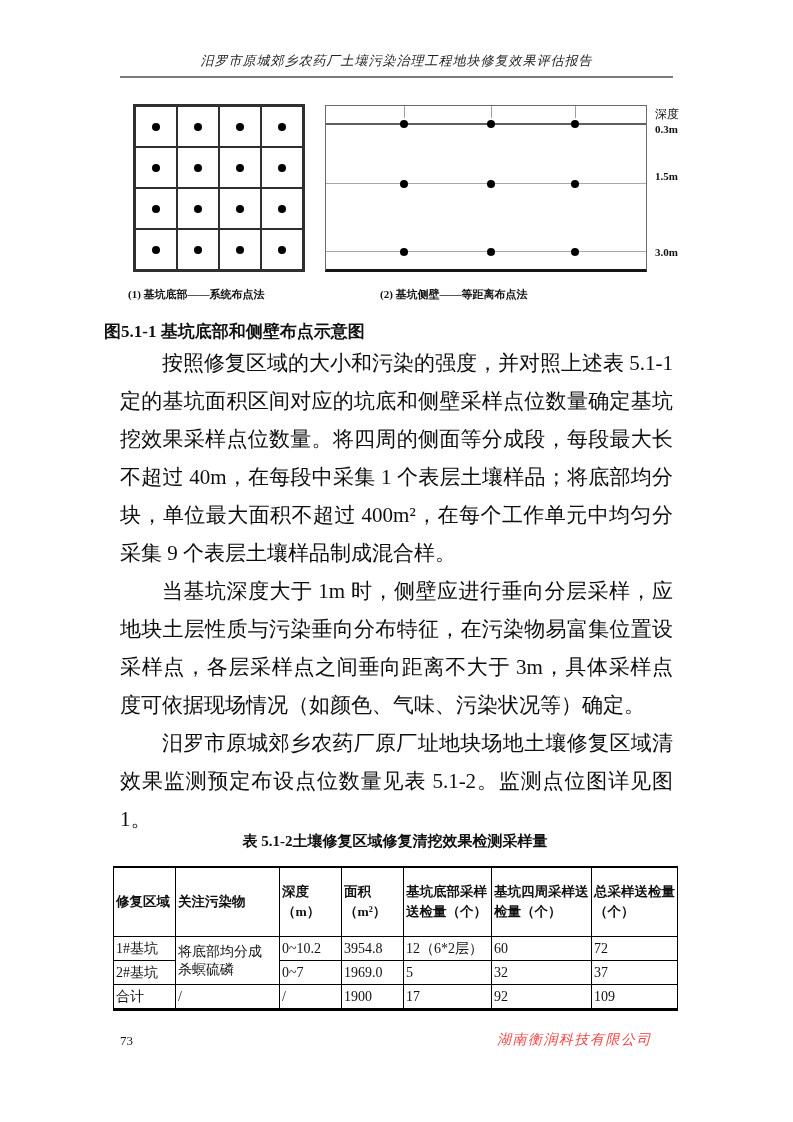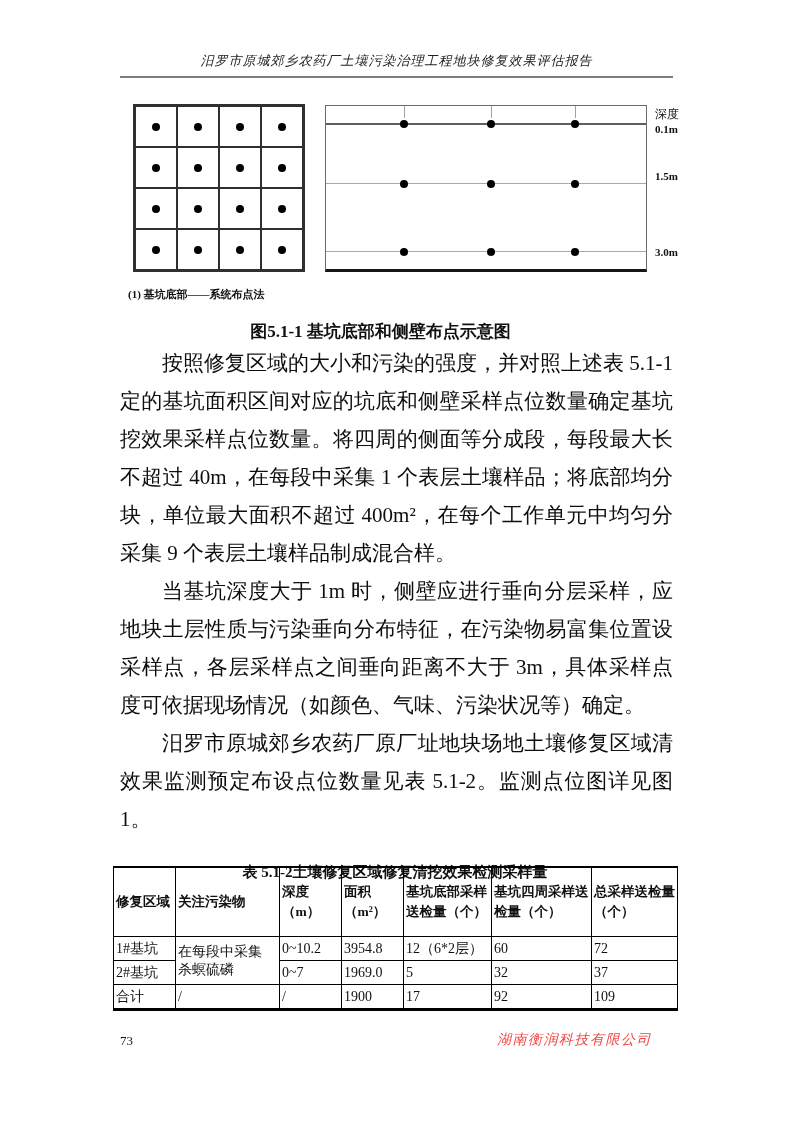--- a/index.html
+++ b/index.html
@@ -134,7 +134,7 @@
       <div class="swtick" style="left: 77.7%;"></div>
     </div>
   <span class="dtitle" style="top:106px;">深度</span>
-  <span class="dlabel" style="top:123px;">0.1m</span>
+  <span class="dlabel" style="top:123px;">0.3m</span>
   <span class="dlabel" style="top:170px;">1.5m</span>
   <span class="dlabel" style="top:246px;">3.0m</span>
 

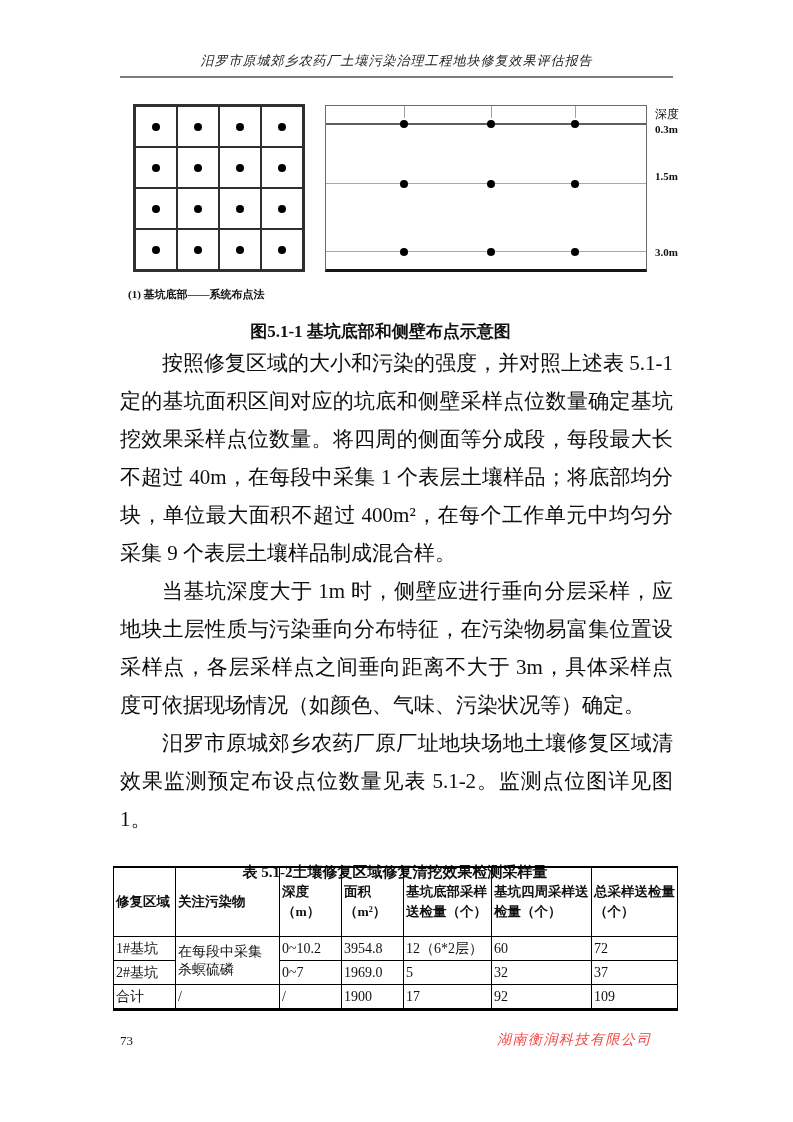--- a/index.html
+++ b/index.html
@@ -137,6 +137,7 @@
   <span class="dlabel" style="top:123px;">0.3m</span>
   <span class="dlabel" style="top:170px;">1.5m</span>
   <span class="dlabel" style="top:246px;">3.0m</span>
+  <div class="fig-label" style="left:380px;">(2) 基坑侧壁——等距离布点法</div>
 
   <div class="fig-caption">图5.1-1 基坑底部和侧壁布点示意图</div>
 

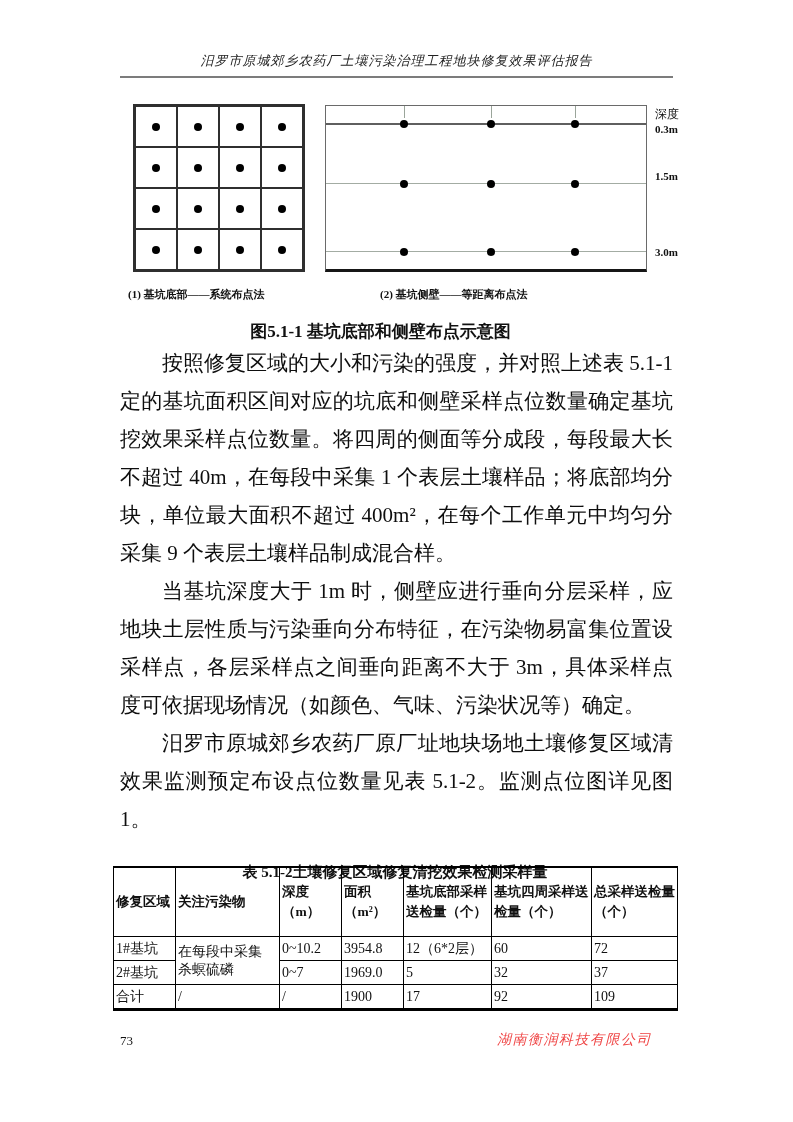--- a/index.html
+++ b/index.html
@@ -32,7 +32,7 @@
   .dlabel{position:absolute;left:655px;font-size:11px;font-weight:bold;color:#111;}
   .dtitle{position:absolute;left:655px;font-size:12px;font-weight:normal;color:#111;}
   .fig-label{position:absolute;top:287px;font-size:11px;font-weight:bold;white-space:nowrap;}
-  .fig-caption{position:absolute;left:104px;top:320px;width:553px;text-align:center;font-weight:bold;font-size:17px;}
+  .fig-caption{position:absolute;left:104px;top:320px;width:553px;text-align:left;font-weight:bold;font-size:17px;}
   
   .body-text{position:absolute;left:120px;top:344px;width:553px;font-size:21px;line-height:38px;color:#0e0e0e;}
   .bline{height:38px;overflow:hidden;}

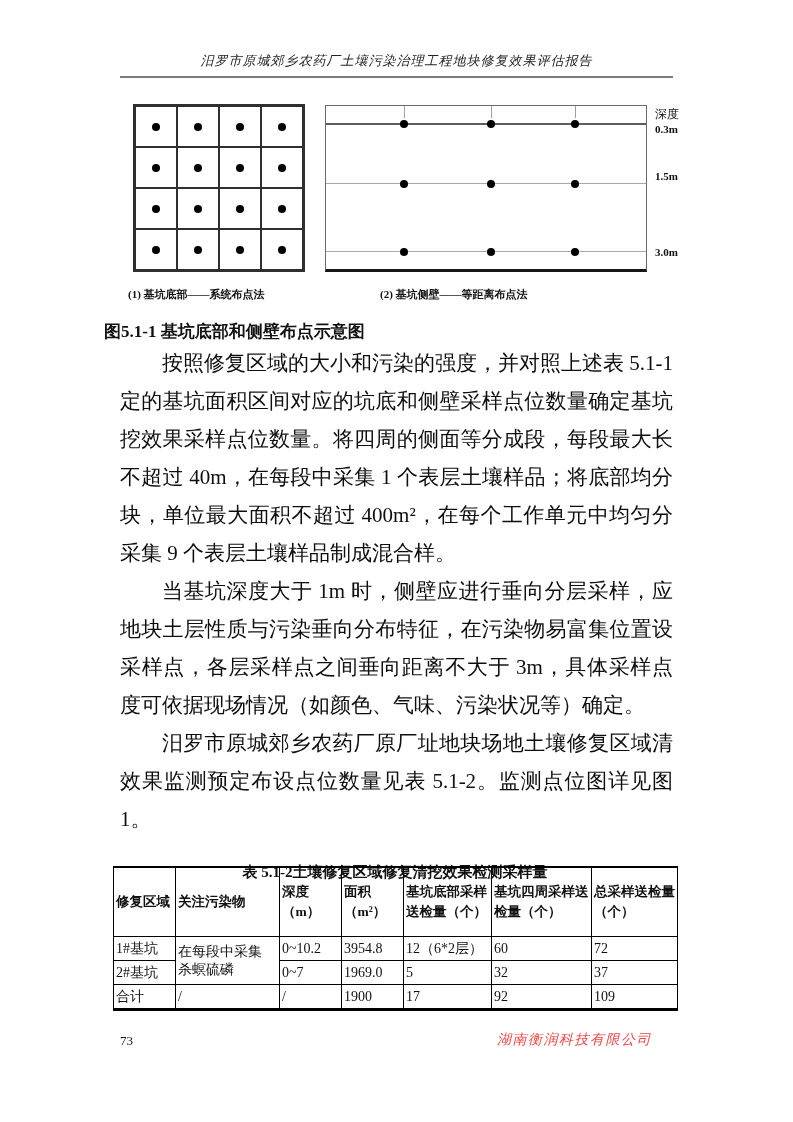--- a/index.html
+++ b/index.html
@@ -39,7 +39,7 @@
   .indent{text-indent:2em;}
   .just{text-align:justify;text-align-last:justify;}
   
-  .table-caption{position:absolute;left:113px;top:863px;width:564px;text-align:center;font-weight:bold;font-size:15px;}
+  .table-caption{position:absolute;left:113px;top:832px;width:564px;text-align:center;font-weight:bold;font-size:15px;}
   table.data{
     position:absolute;left:113px;top:866px;width:564px;border-collapse:collapse;
     text-align:left;font-size:14px;table-layout:fixed;

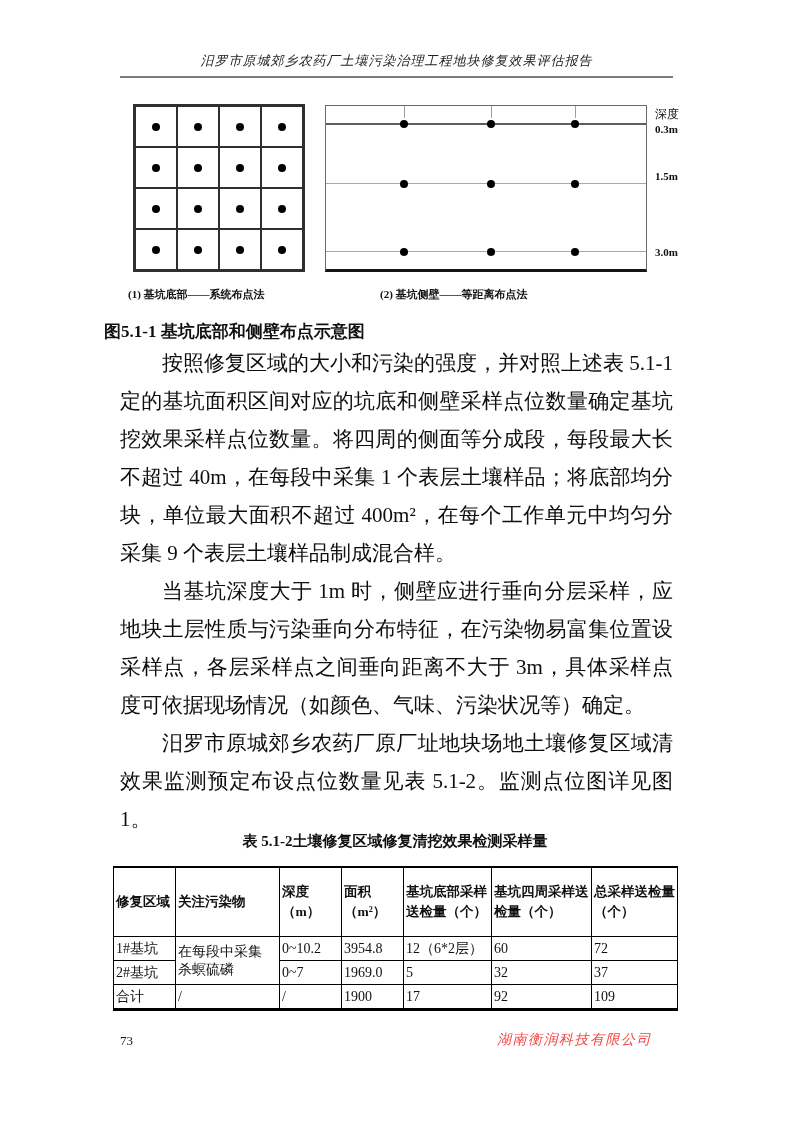--- a/index.html
+++ b/index.html
@@ -183,7 +183,7 @@
       <tr>
         <td>1#基坑</td>
         <td rowspan="2">
-          <div>在每段中采集</div>
+          <div>将底部均分成</div>
           <div>杀螟硫磷</div>
         </td>
         <td>0~10.2</td>

